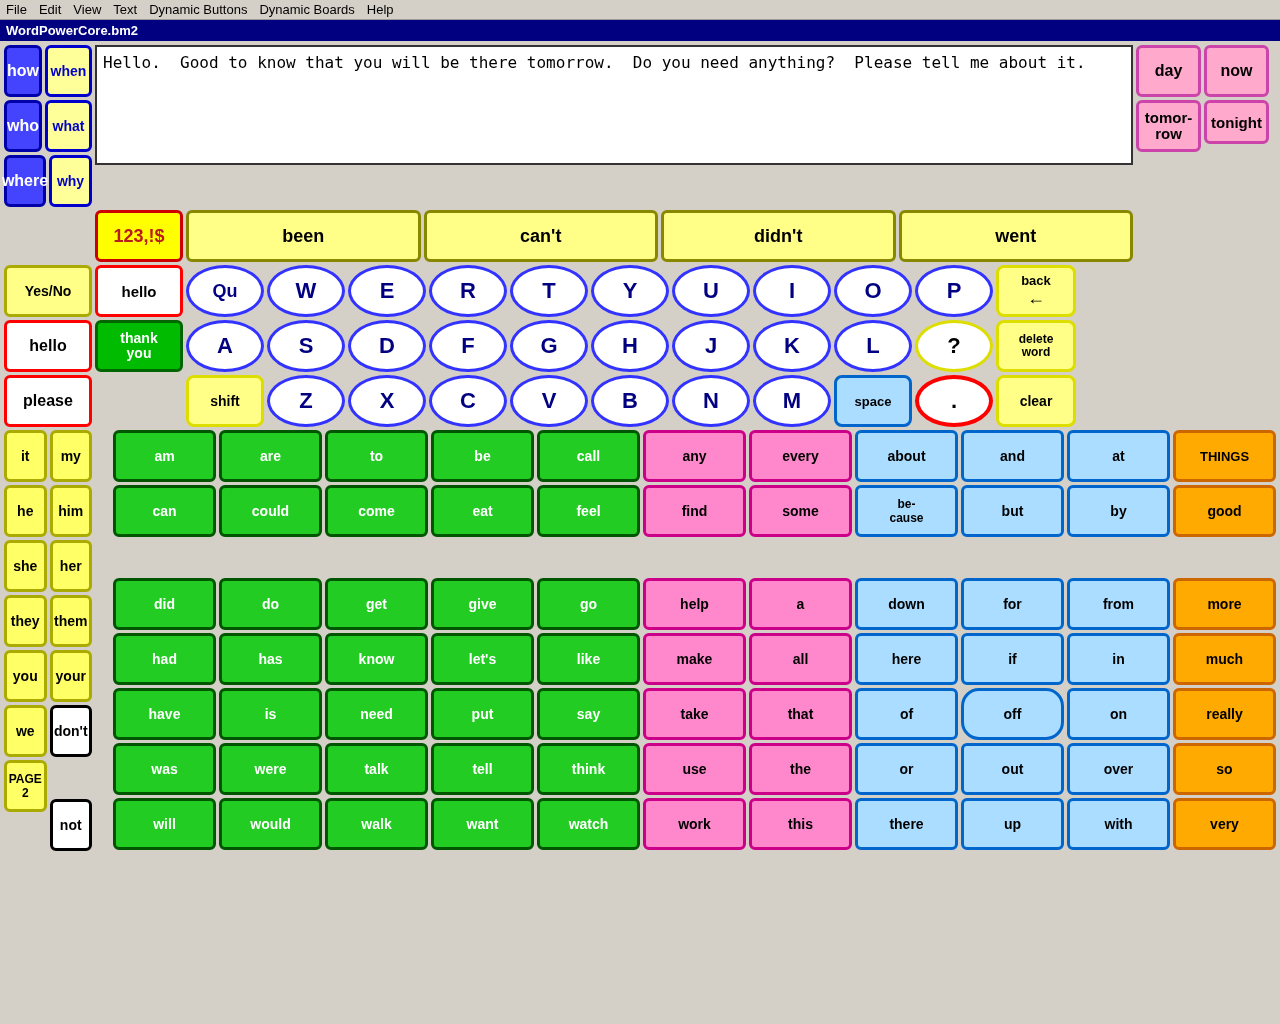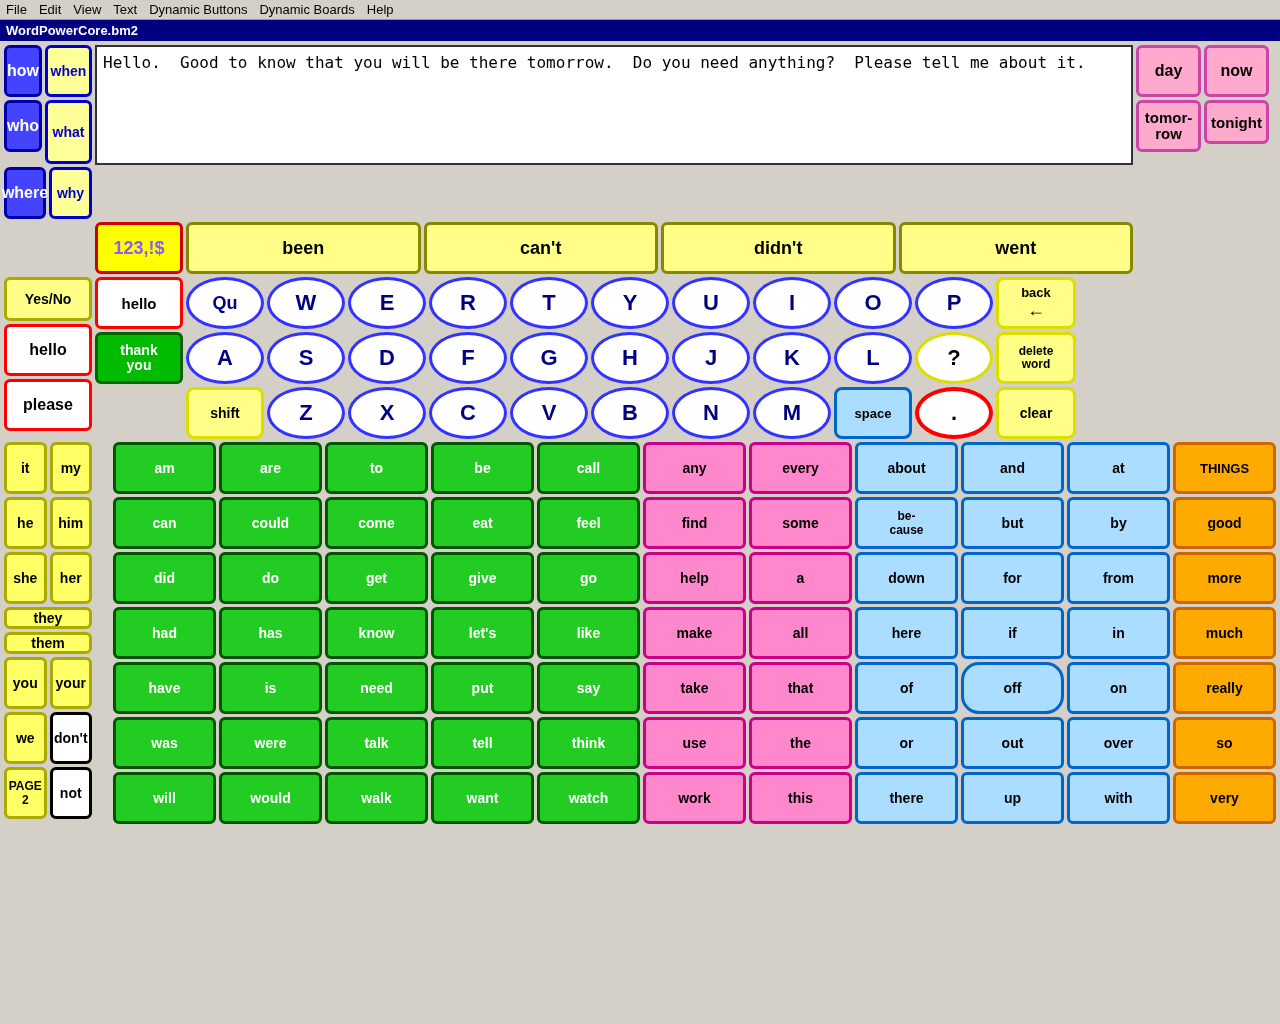--- a/index.html
+++ b/index.html
@@ -76,7 +76,7 @@
       </div>
       <div style="display:flex; gap:3px;">
         <div class="btn btn-blue" style="width:42px; height:52px; font-size:16px;">who</div>
-        <div class="btn btn-yellow-wh" style="width:72px; height:64px;">what</div>
+        <div class="btn btn-yellow-wh" style="width:72px; height:52px;">what</div>
       </div>
       <div style="display:flex; gap:3px;">
         <div class="btn btn-blue" style="width:42px; height:52px; font-size:16px;">where</div>

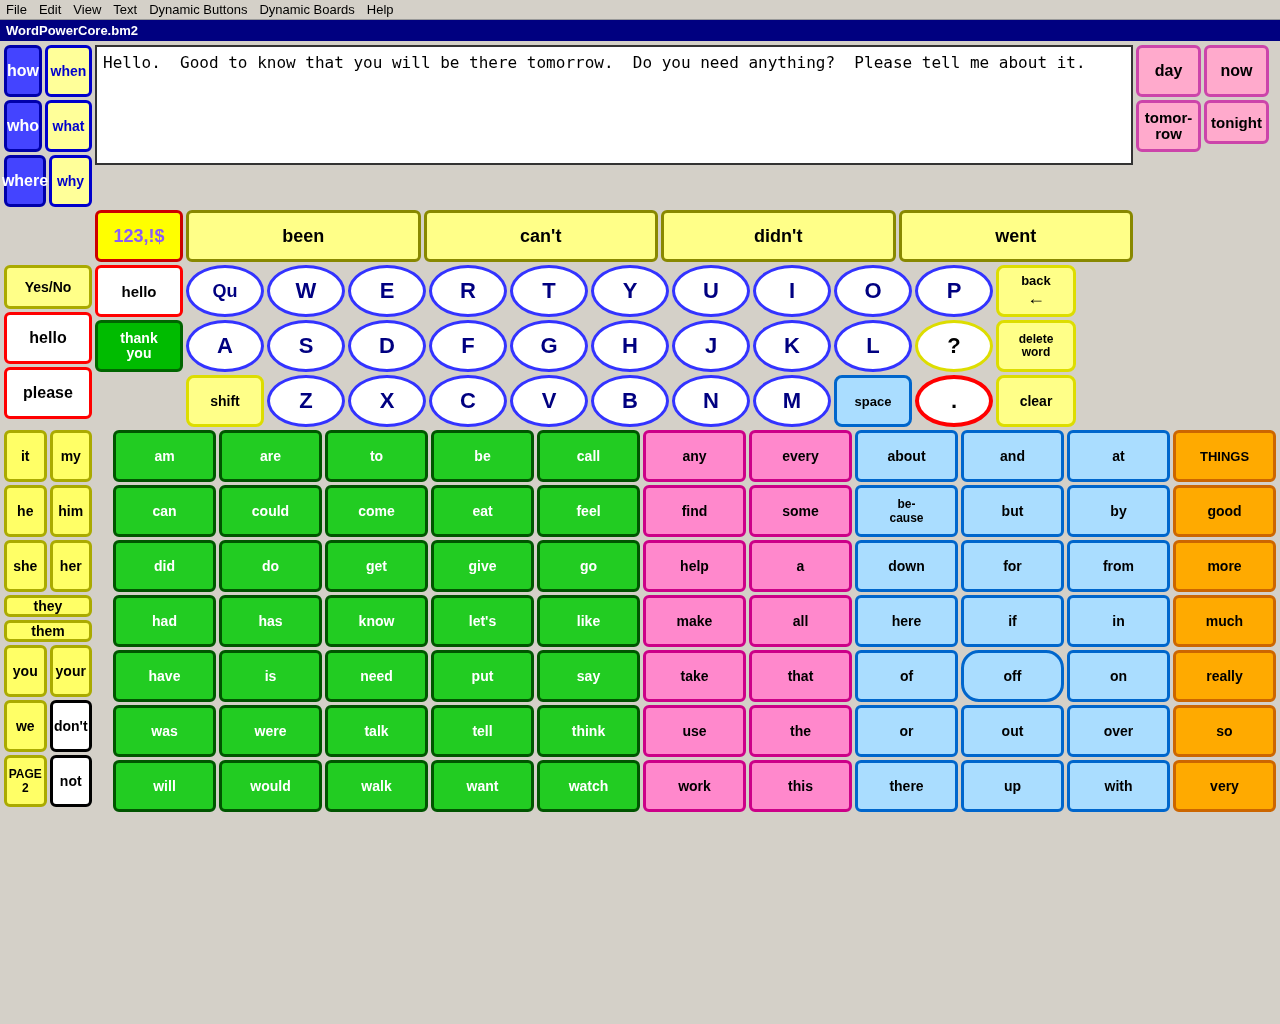--- a/index.html
+++ b/index.html
@@ -26,7 +26,7 @@
     .btn-blue { background: #4444ff; color: white; border-color: #0000aa; }
     .btn-yellow-wh { background: #ffff99; color: #0000cc; border-color: #0000cc; font-size: 14px; }
     .btn-green { background: #00bb00; color: white; border-color: #006600; }
-    .btn-yellow-special { background: #ffff00; color: #8b5cf6; border-color: #cc0000; font-size: 18px; font-weight: bold; }
+    .btn-yellow-special { background: #ffff00; color: #b91c1c; border-color: #cc0000; font-size: 18px; font-weight: bold; }
     .btn-yellow-verb { background: #ffff88; color: black; border-color: #888800; font-size: 18px; }
     .btn-pink { background: #ffaacc; color: black; border-color: #cc44aa; }
     .btn-red-outline { background: white; color: black; border-color: red; border-width: 3px; }

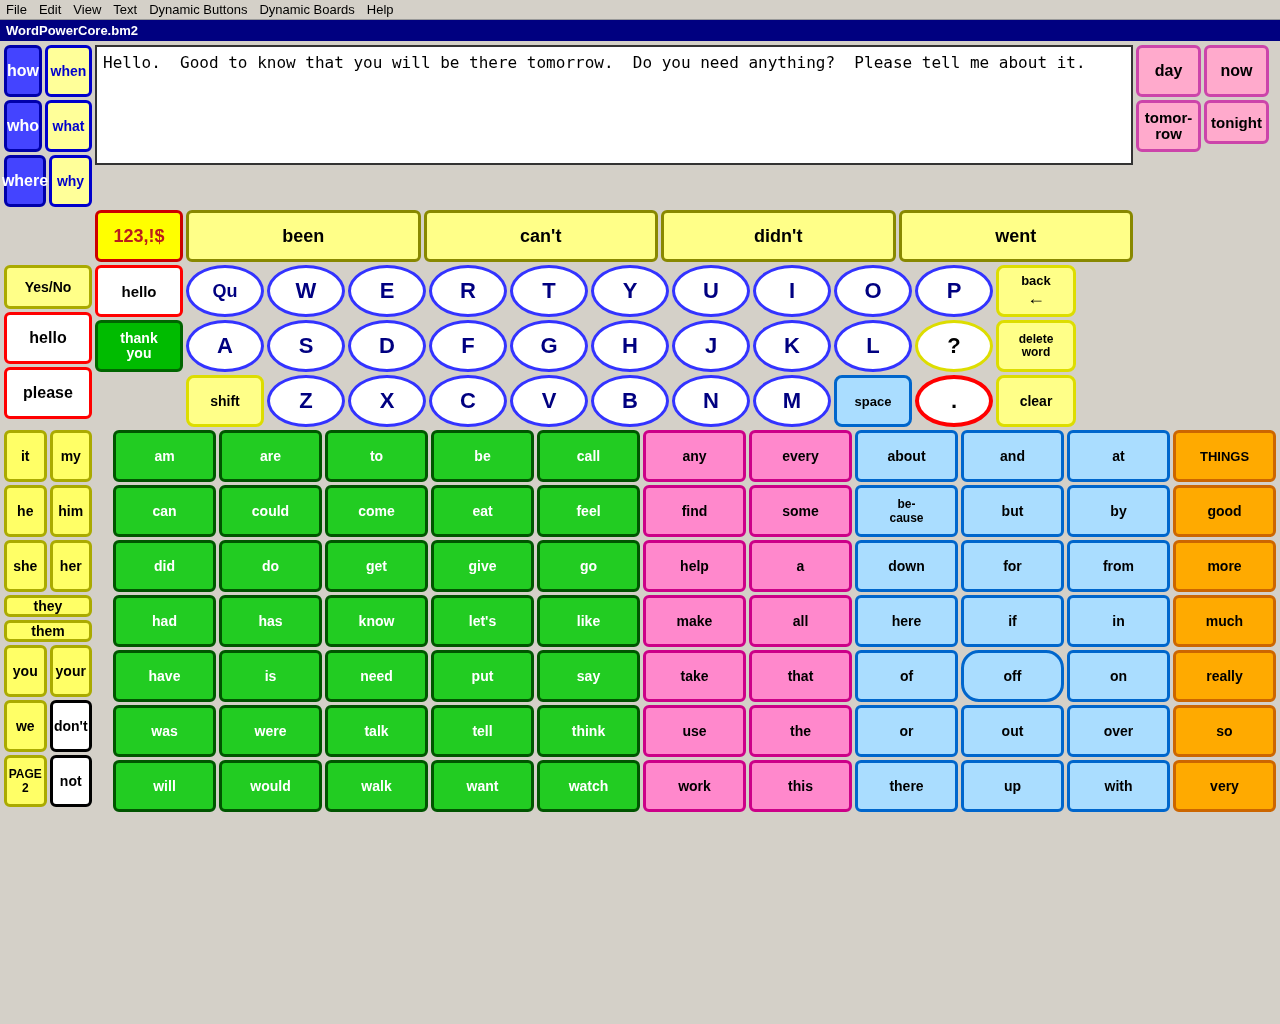--- a/index.html
+++ b/index.html
@@ -115,7 +115,7 @@
   <div style="display:flex; gap:3px;">
 
     <div style="display:flex; flex-direction:column; gap:3px; width:88px;">
-      <div class="btn" style="height:44px; background:#ffff88; border-color:#aaaa00; border-width:3px; font-size:14px;">Yes/No</div>
+      <div class="btn" style="height:52px; background:#ffff88; border-color:#aaaa00; border-width:3px; font-size:14px;">Yes/No</div>
       <div class="btn btn-red-outline" style="height:52px; font-size:16px;">hello</div>
       <div class="btn btn-red-outline" style="height:52px; font-size:16px;">please</div>
     </div>

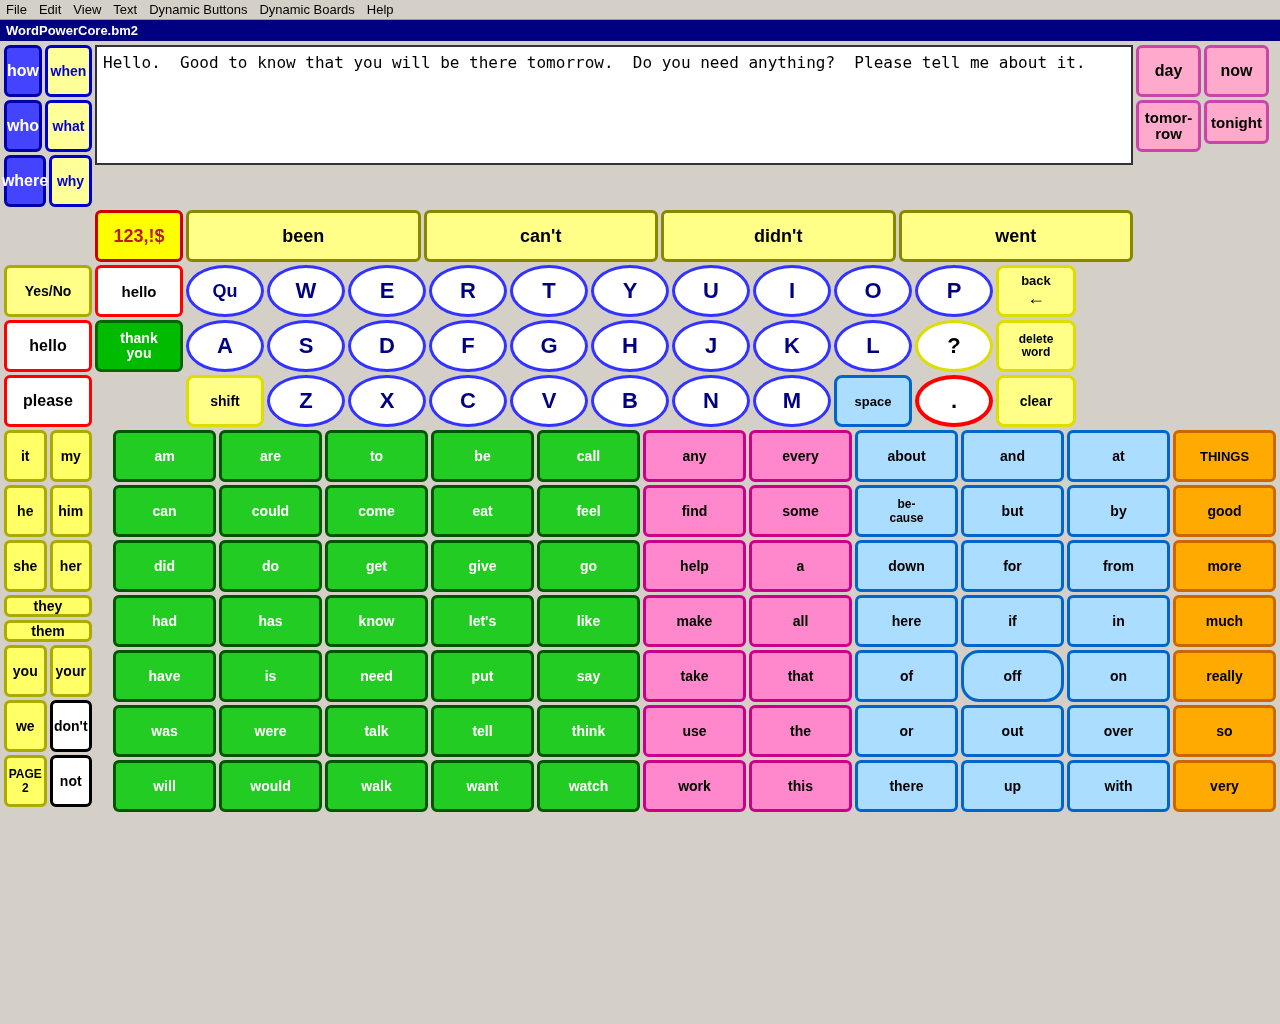--- a/index.html
+++ b/index.html
@@ -236,7 +236,7 @@
         <div class="word-btn wbtn-orange" style="flex:1;">good</div>
       </div>
 
-      <div style="display:flex; gap:3px;">
+      <div style="display:flex; gap:3px;margin-top:38px;">
         <div class="word-btn wbtn-green" style="flex:1;">did</div>
         <div class="word-btn wbtn-green" style="flex:1;">do</div>
         <div class="word-btn wbtn-green" style="flex:1;">get</div>

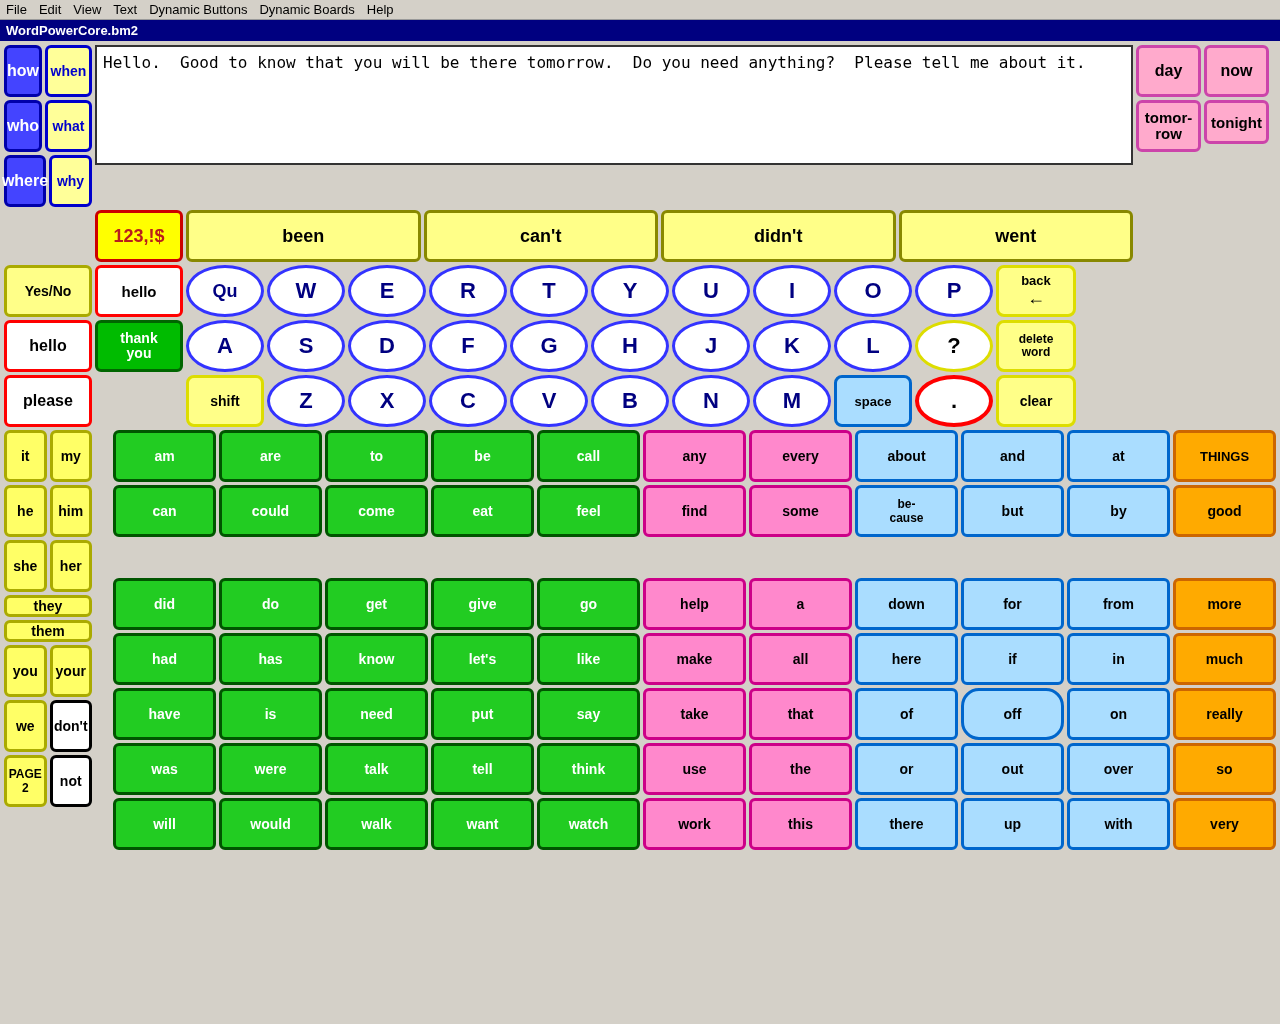--- a/index.html
+++ b/index.html
@@ -188,7 +188,7 @@
         <div class="word-btn wbtn-yellow-left" style="flex:1;">she</div>
         <div class="word-btn wbtn-yellow-left" style="flex:1;">her</div>
       </div>
-      <div style="display:flex; gap:3px;flex-direction:column;">
+      <div style="display:flex; gap:3px;">
         <div class="word-btn wbtn-yellow-left" style="flex:1;">they</div>
         <div class="word-btn wbtn-yellow-left" style="flex:1;">them</div>
       </div>

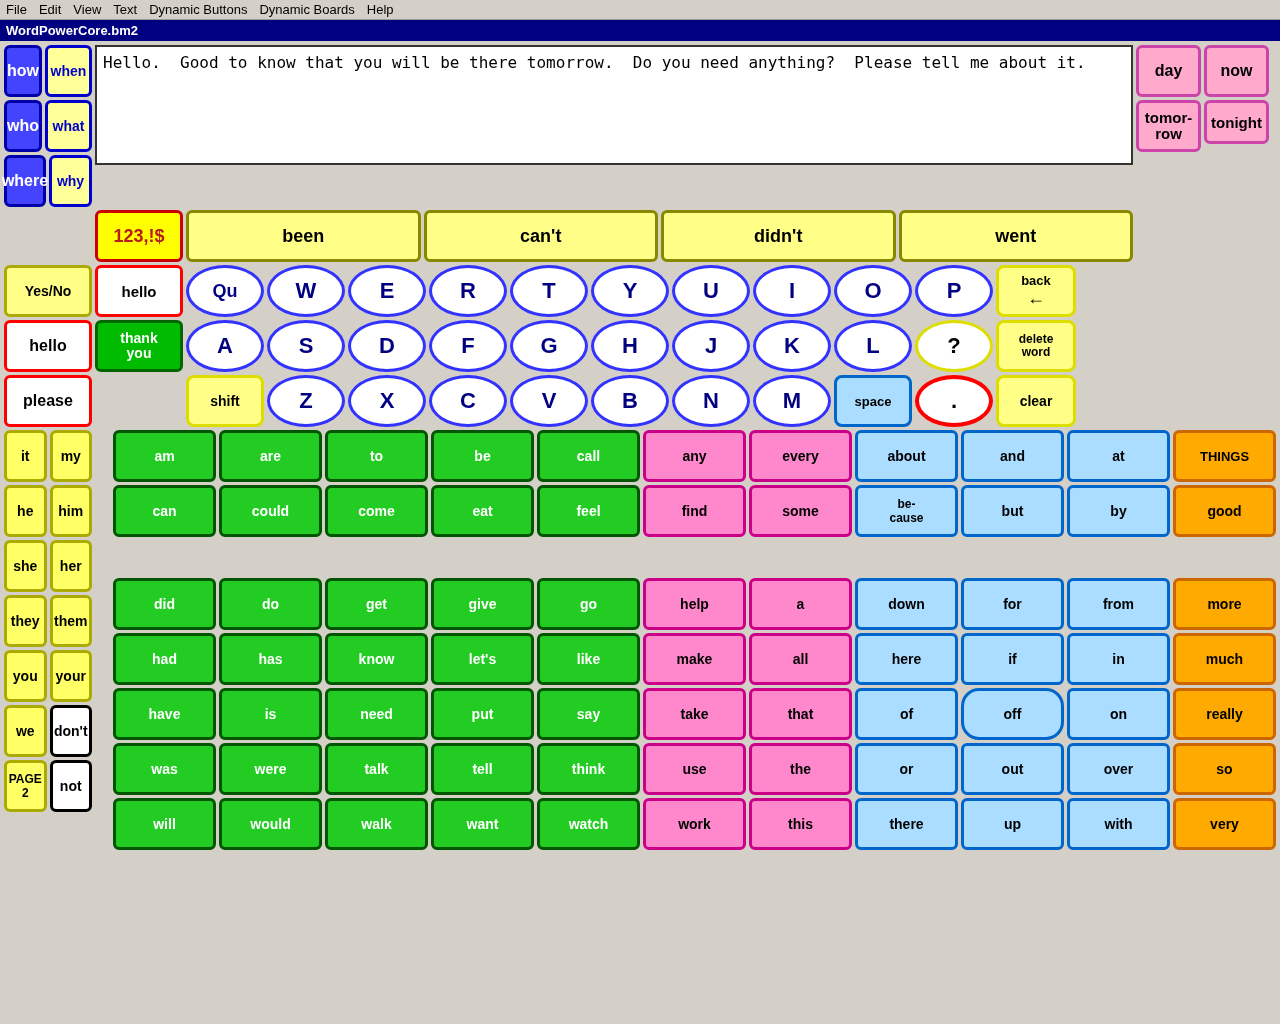--- a/index.html
+++ b/index.html
@@ -202,7 +202,7 @@
       </div>
       <div style="display:flex; gap:3px;">
         <div class="word-btn wbtn-yellow-left" style="flex:1; font-size:12px;">PAGE 2</div>
-        <div class="word-btn btn-red-outline" style="flex:1;">not</div>
+        <div class="word-btn btn-red-outline" style="flex:1;margin-top:39px;">not</div>
       </div>
     </div>
 

